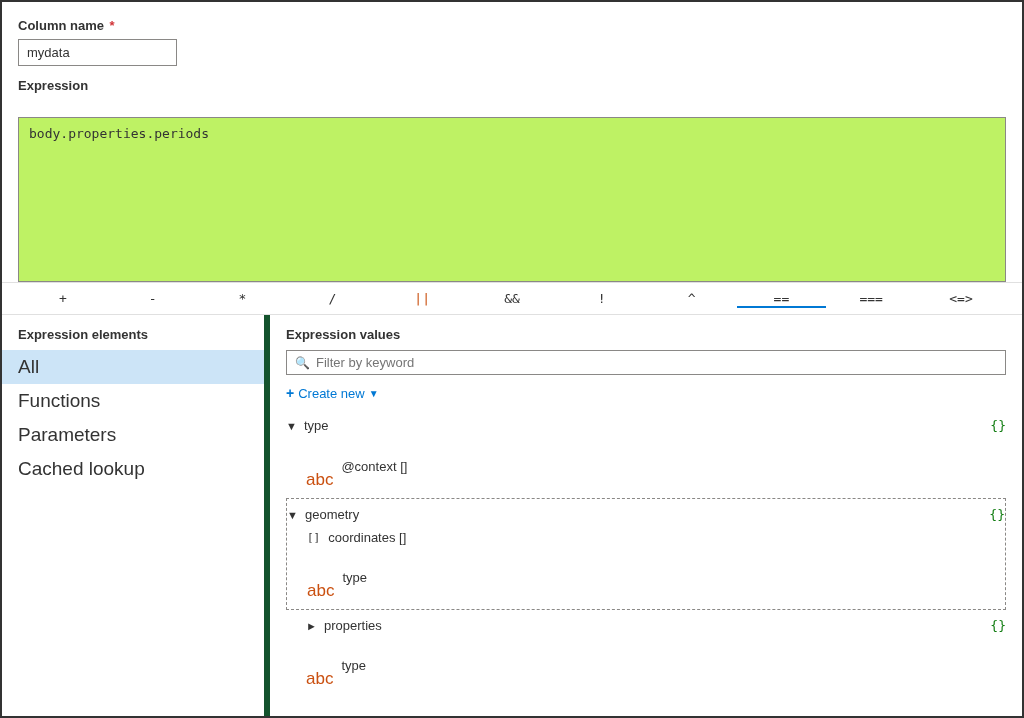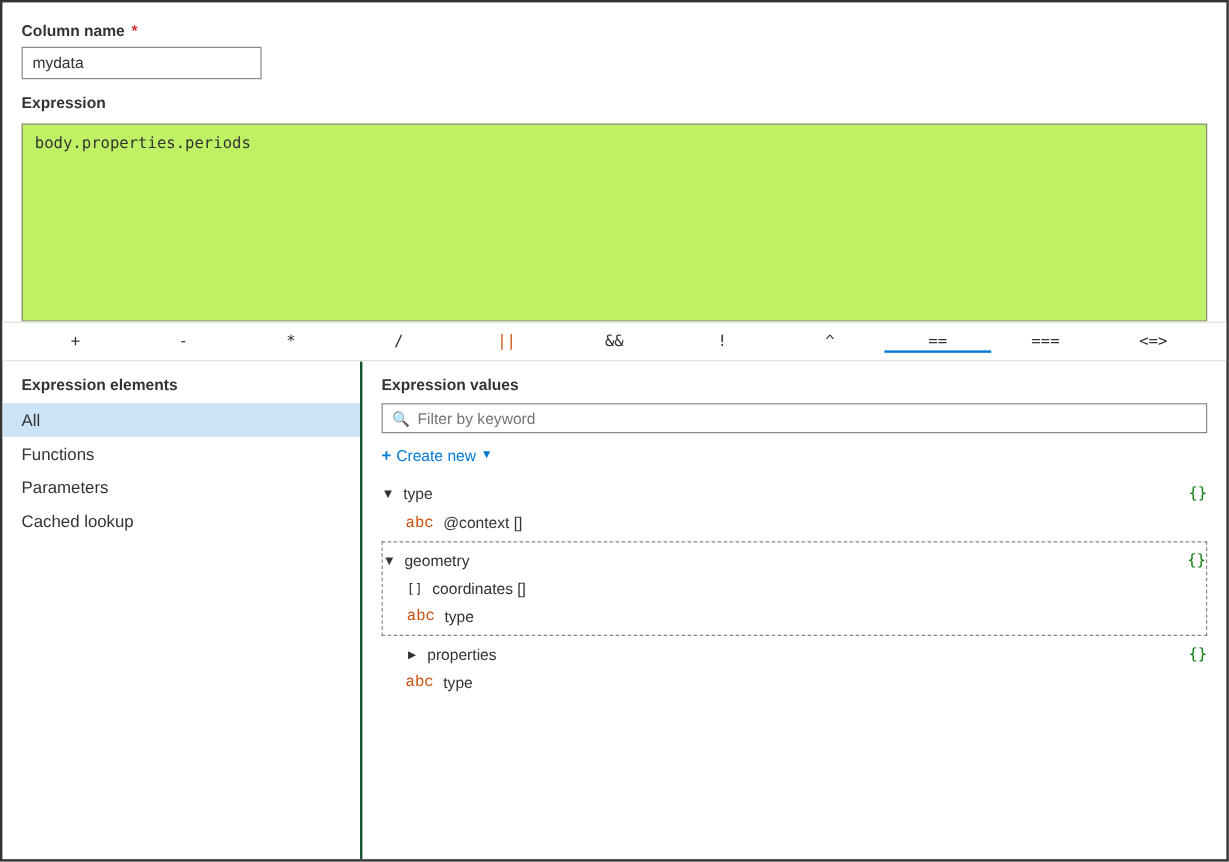--- a/index.html
+++ b/index.html
@@ -30,7 +30,7 @@
       margin-left: 2px;
     }
     .column-name-input {
-      width: 200px;
+      width: 159px;
       border: 1px solid #8a8886;
       padding: 5px 8px;
       font-size: 13px;

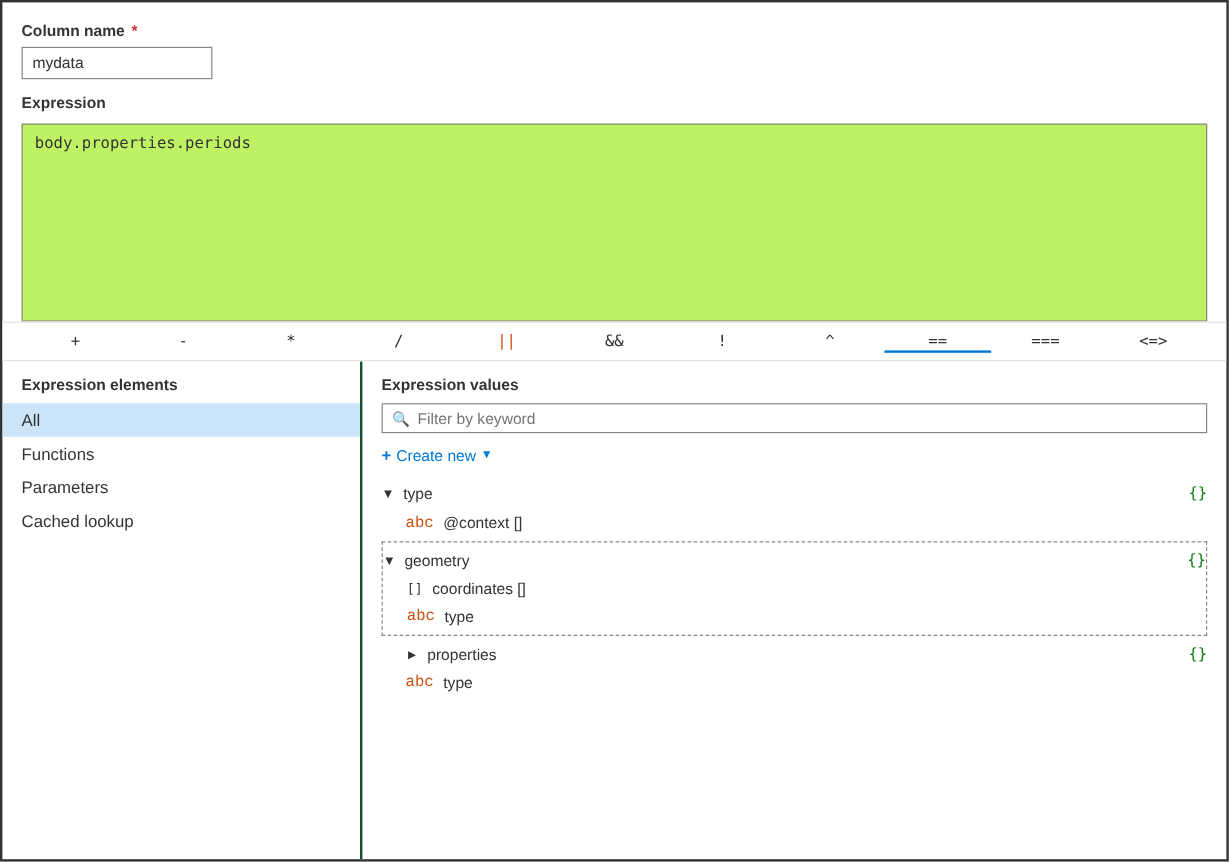--- a/index.html
+++ b/index.html
@@ -42,7 +42,7 @@
     .expression-label {
       font-size: 13px;
       font-weight: 600;
-      margin-bottom: 10px;
+      margin-bottom: 24px;
       color: #333;
     }
     .expression-textarea-wrapper {

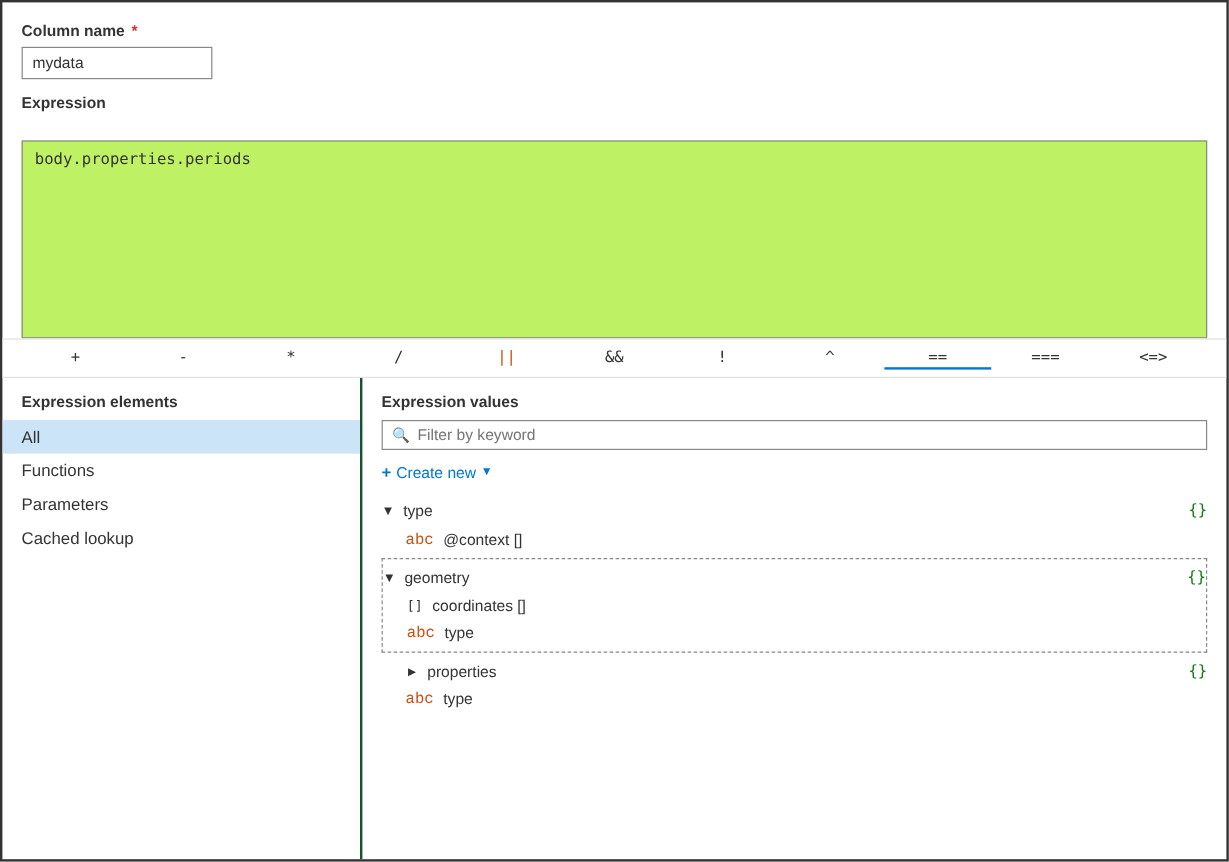--- a/index.html
+++ b/index.html
@@ -94,8 +94,8 @@
       margin: 0 -16px;
     }
     .expression-elements {
-      width: 300px;
-      border-right: 2px solid #14532d;
+      width: 268px;
+      border-right: 6px solid #14532d;
       padding: 12px 0;
       flex-shrink: 0;
     }

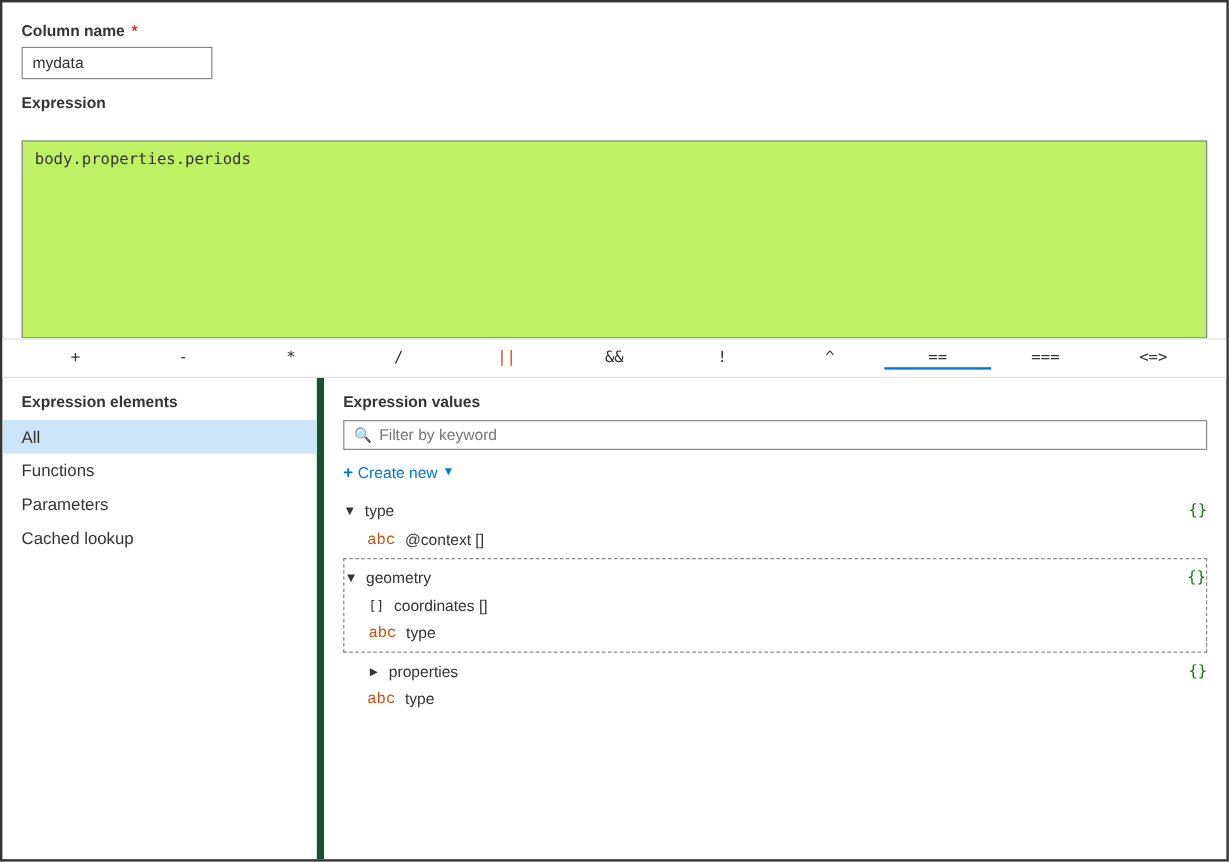--- a/index.html
+++ b/index.html
@@ -108,7 +108,7 @@
     }
     .elem-item {
       padding: 6px 16px;
-      font-size: 14px;
+      font-size: 19px;
       cursor: pointer;
       color: #333;
     }

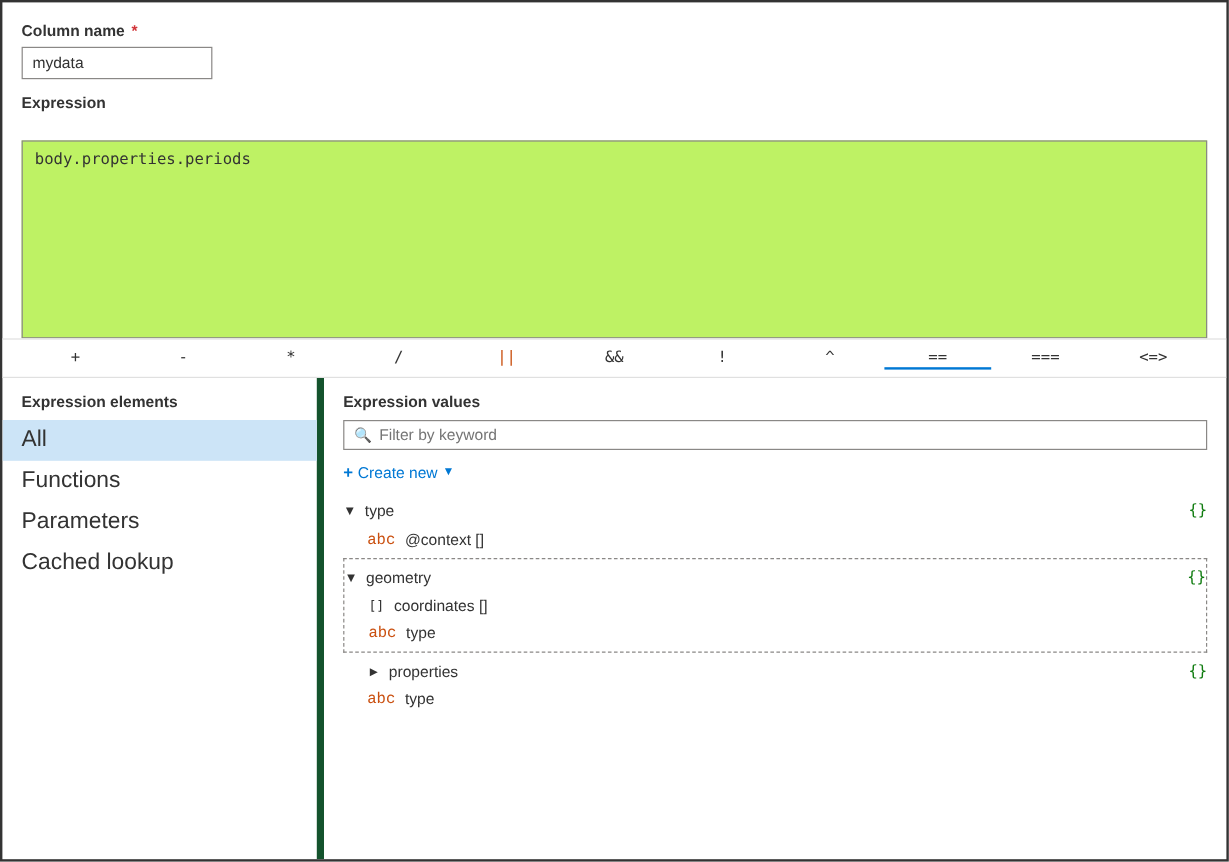--- a/index.html
+++ b/index.html
@@ -191,9 +191,10 @@
     }
     .tree-type-abc {
       color: #ca5010;
-      font-size: 13px;
-      font-family: Liberation Mono, monospace;
+      font-size: 17px;
+      font-family: Liberation Sans, sans-serif;
       margin-right: 8px;
+      margin-top: 28px;
     }
     .tree-type-arr {
       color: #333;

